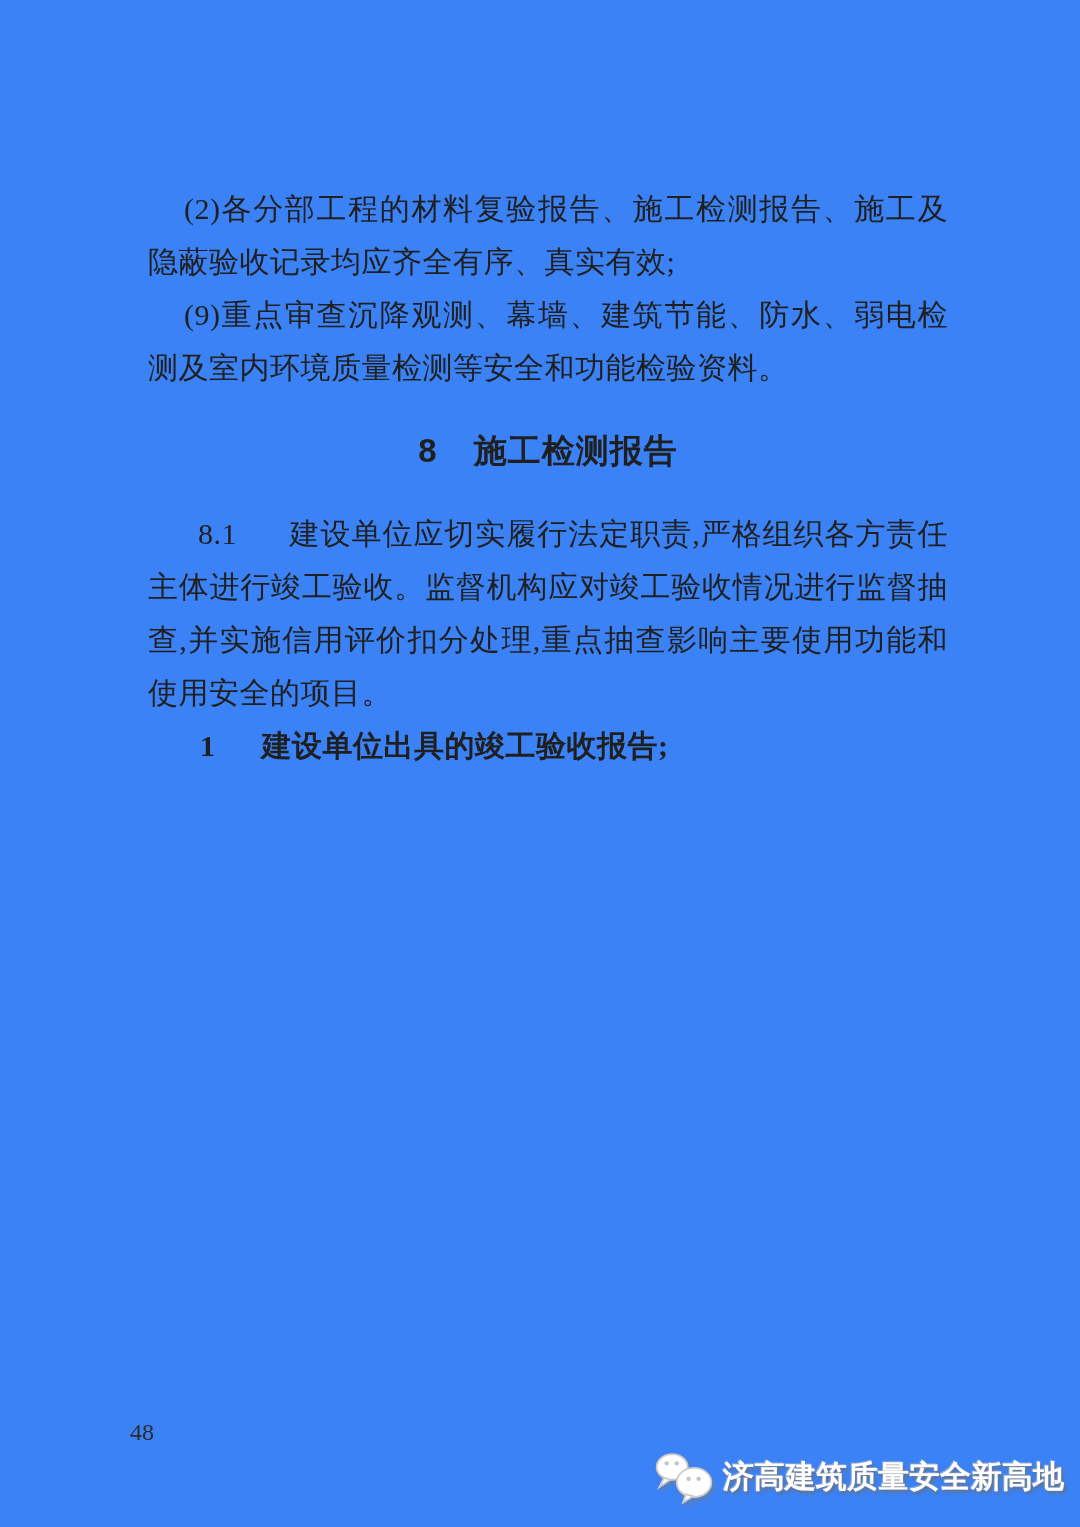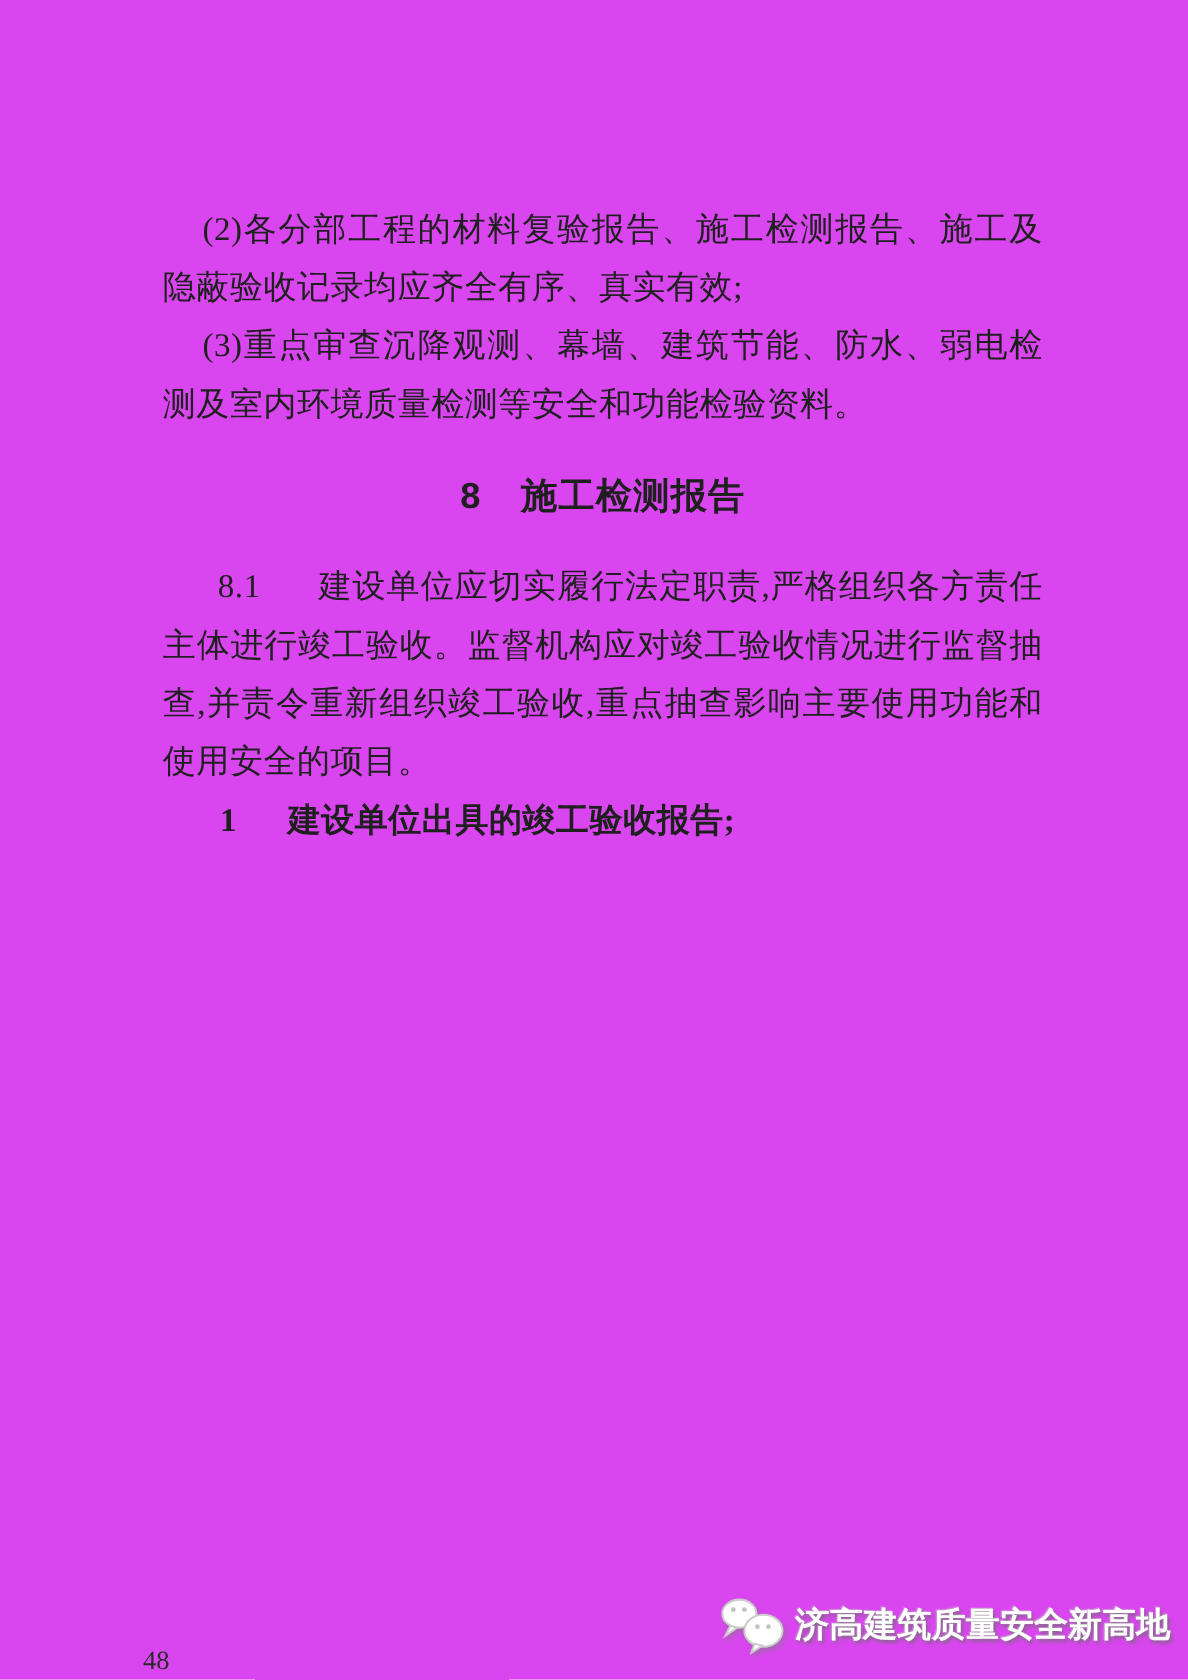--- a/index.html
+++ b/index.html
@@ -7,7 +7,7 @@
     position:relative;
     width:1080px;
     height:1527px;
-    background:#d946ef;
+    background:#3b82f6;
     overflow:hidden;
     font-family:"Liberation Serif","DejaVu Serif",serif;
     color:#1f1f1f;

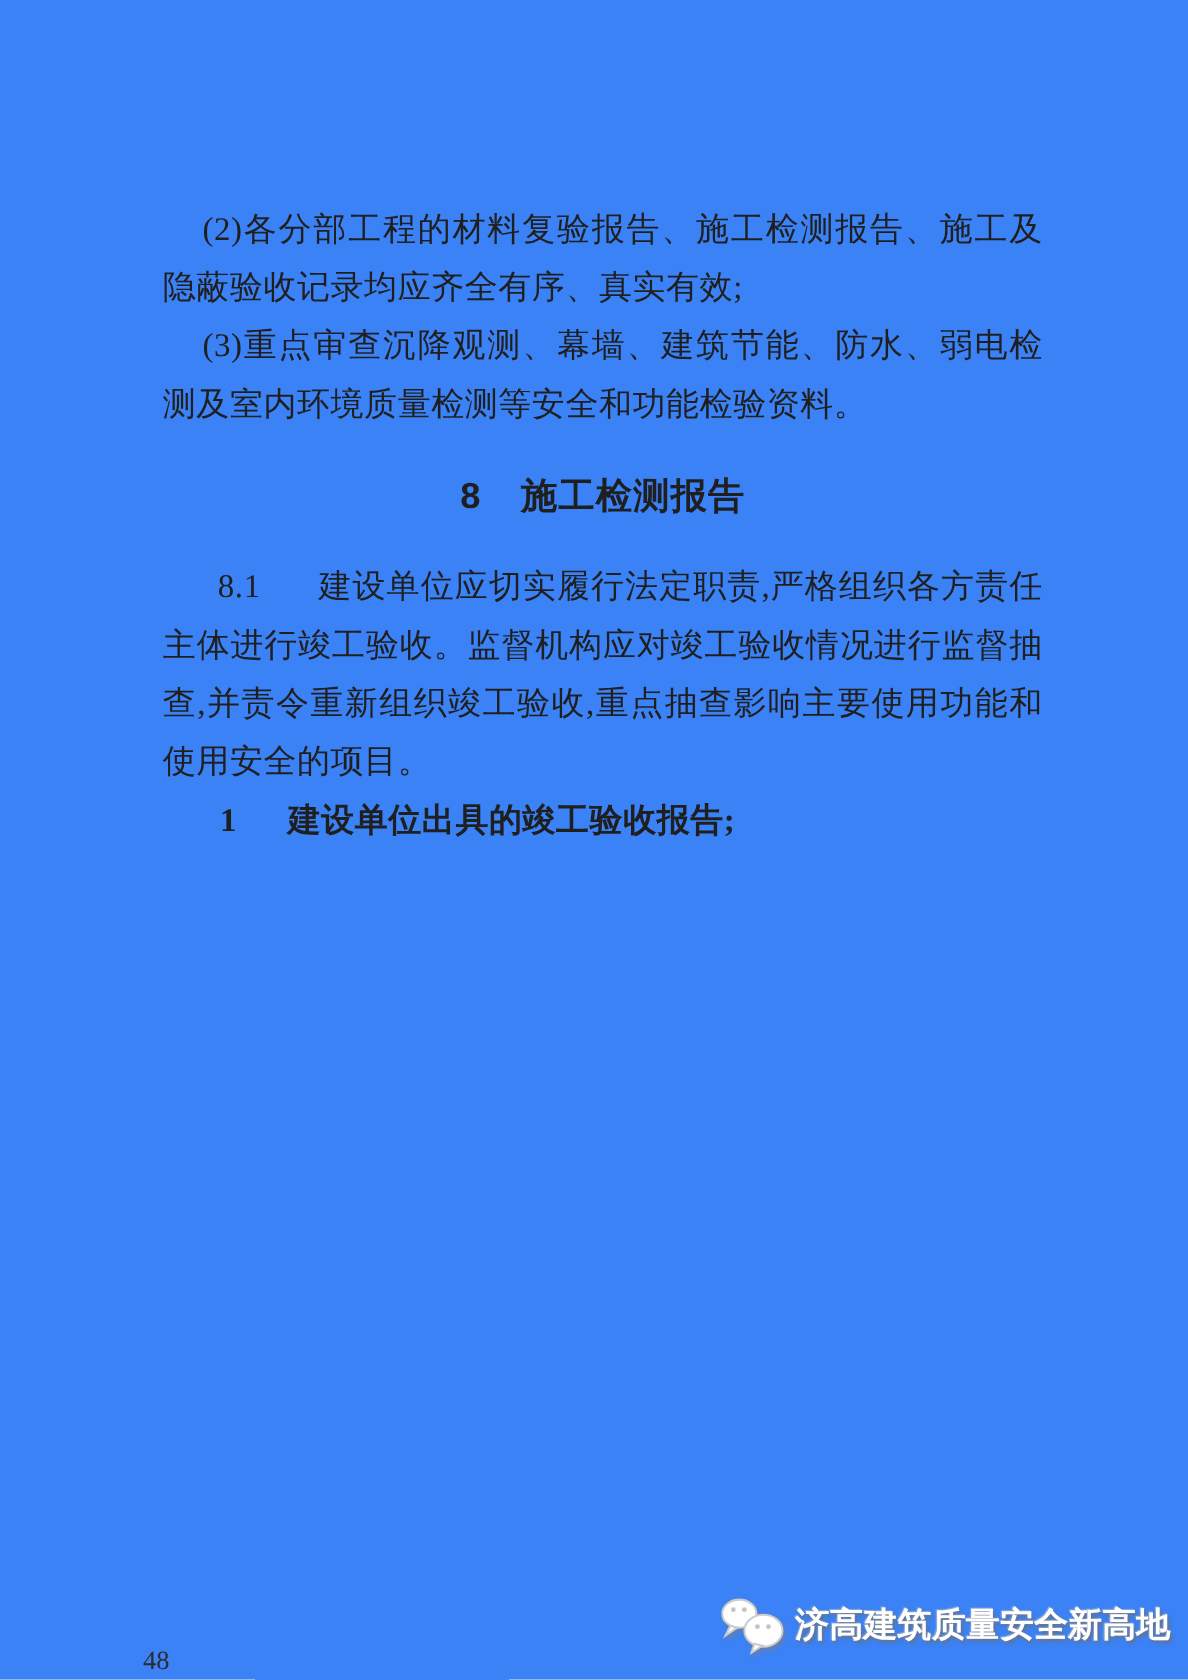--- a/index.html
+++ b/index.html
@@ -84,7 +84,7 @@
 
     <p class="para intro">(2)各分部工程的材料复验报告、施工检测报告、施工及隐蔽验收记录均应齐全有序、真实有效;</p>
 
-    <p class="para intro">(3)重点审查沉降观测、幕墙、建筑节能、防水、弱电检测及室内环境质量检测等安全和功能检验资料。</p>
+    <p class="para intro">(9)重点审查沉降观测、幕墙、建筑节能、防水、弱电检测及室内环境质量检测等安全和功能检验资料。</p>
 
     <h2 class="heading"><span class="num">8</span><span>施工检测报告</span></h2>
 

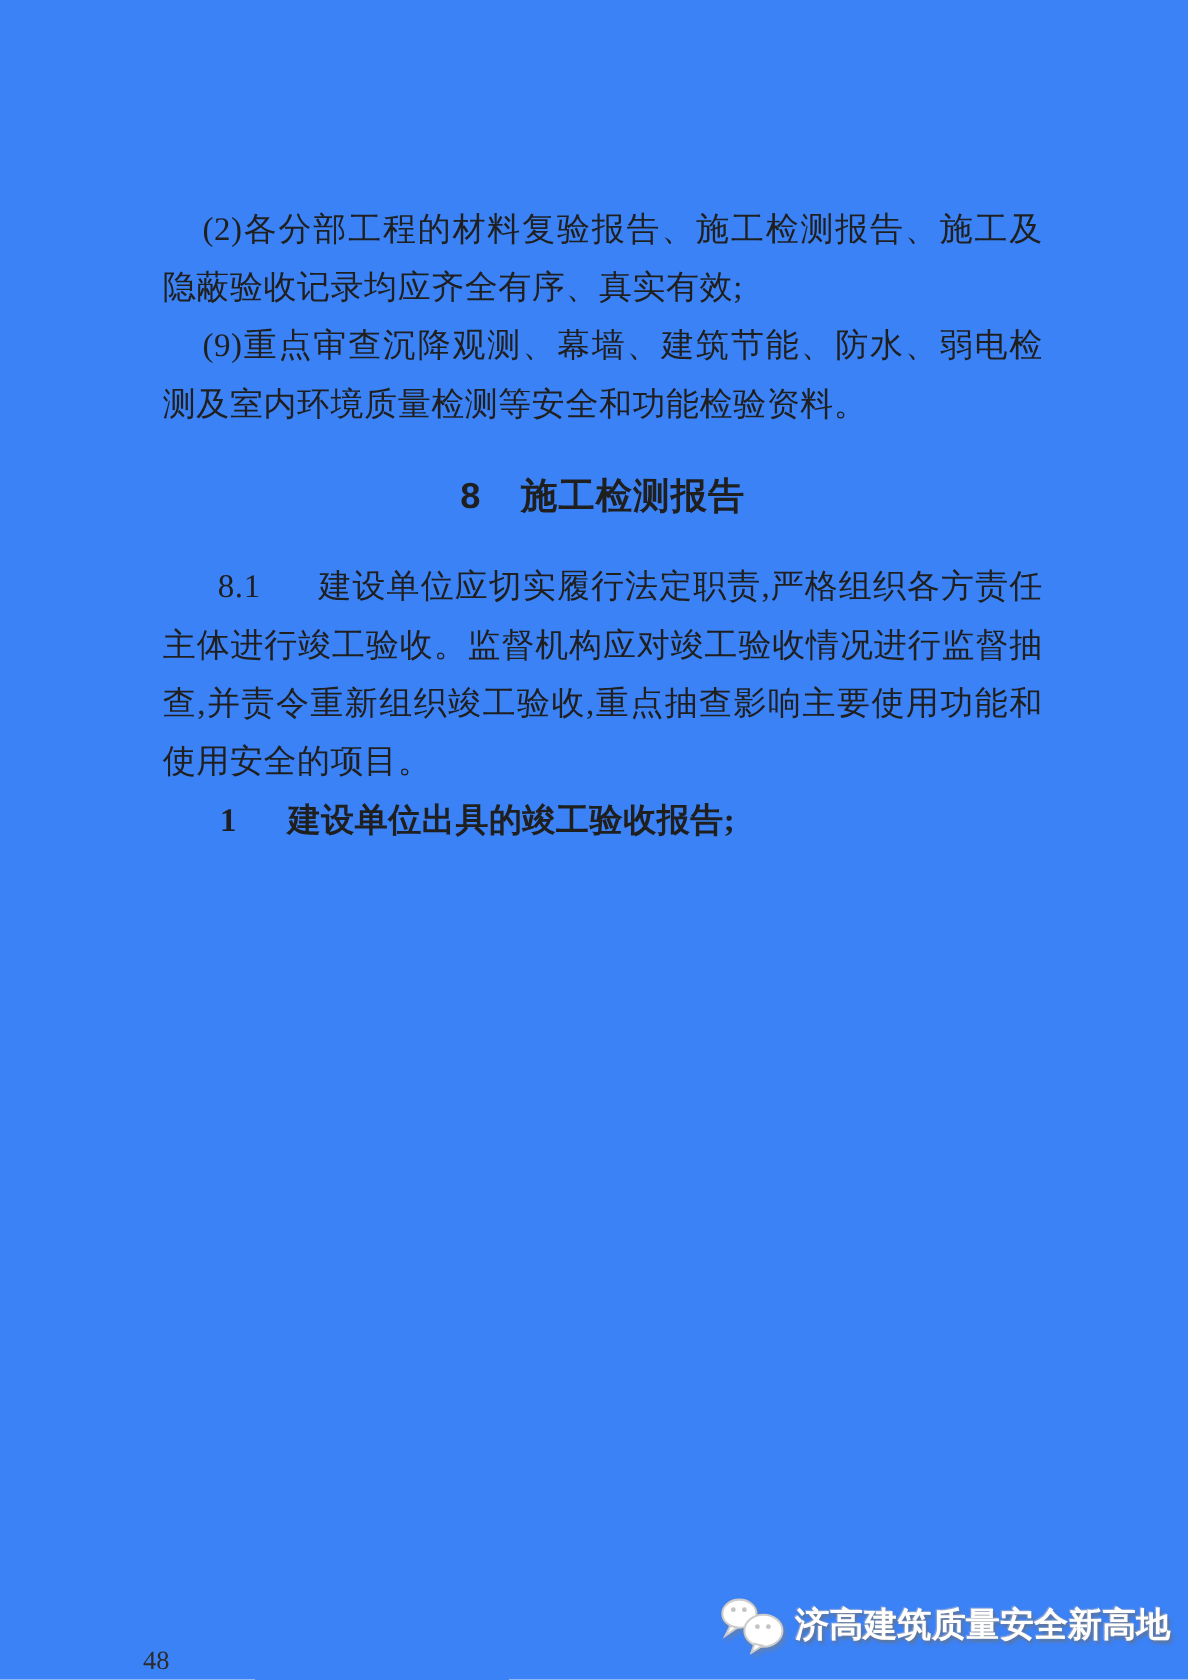--- a/index.html
+++ b/index.html
@@ -88,7 +88,7 @@
 
     <h2 class="heading"><span class="num">8</span><span>施工检测报告</span></h2>
 
-    <p class="para clause"><span class="num">8.1</span><span>建设单位应切实履行法定职责,严格组织各方责任主体进行竣工验收。监督机构应对竣工验收情况进行监督抽查,并责令重新组织竣工验收,重点抽查影响主要使用功能和使用安全的项目。</span></p>
+    <p class="para clause"><span class="num">8.1</span><span>建设单位应切实履行法定职责,严格组织各方责任主体进行竣工验收。监督机构应对竣工验收情况进行监督抽查,并实施信用评价扣分处理,重点抽查影响主要使用功能和使用安全的项目。</span></p>
 
 
 

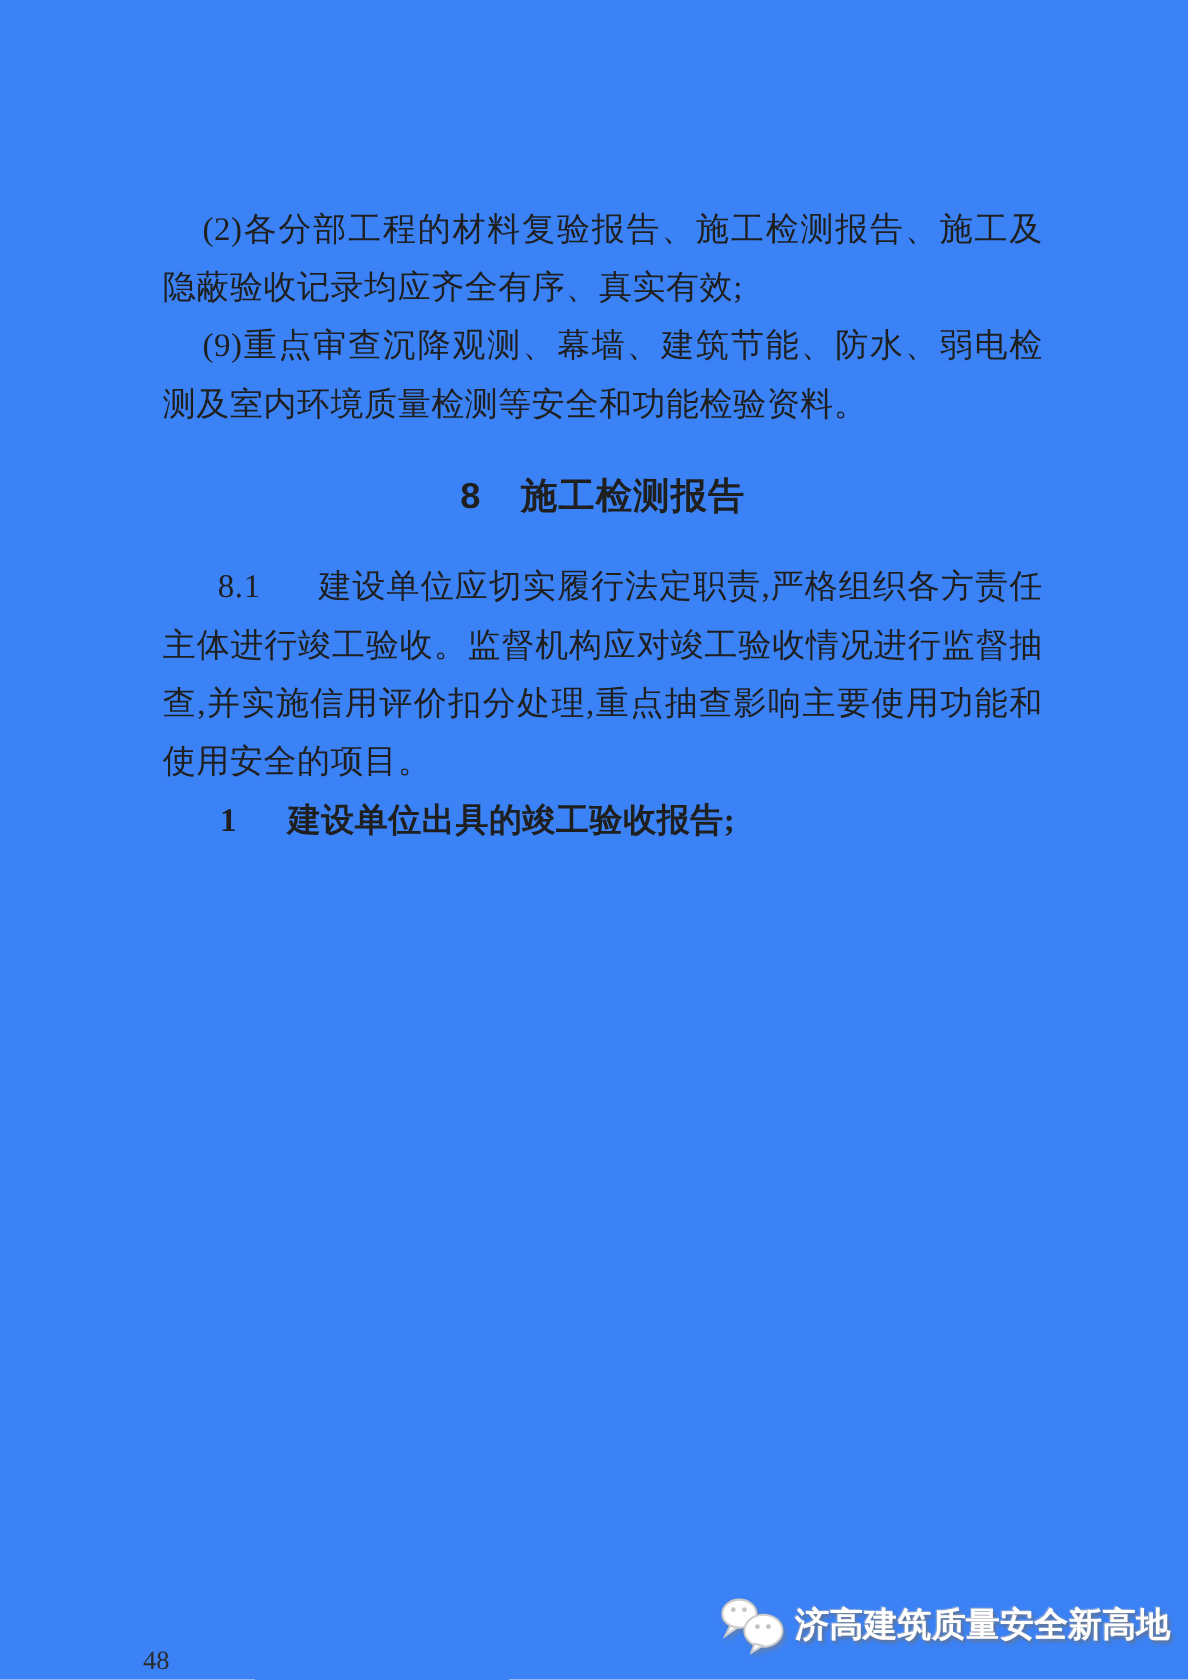--- a/index.html
+++ b/index.html
@@ -42,7 +42,7 @@
   .page-number{
     position:absolute;
     left:130px;
-    top:1496px;
+    top:1418px;
     font-size:24px;
     line-height:28px;
     color:#2b2b2b;

